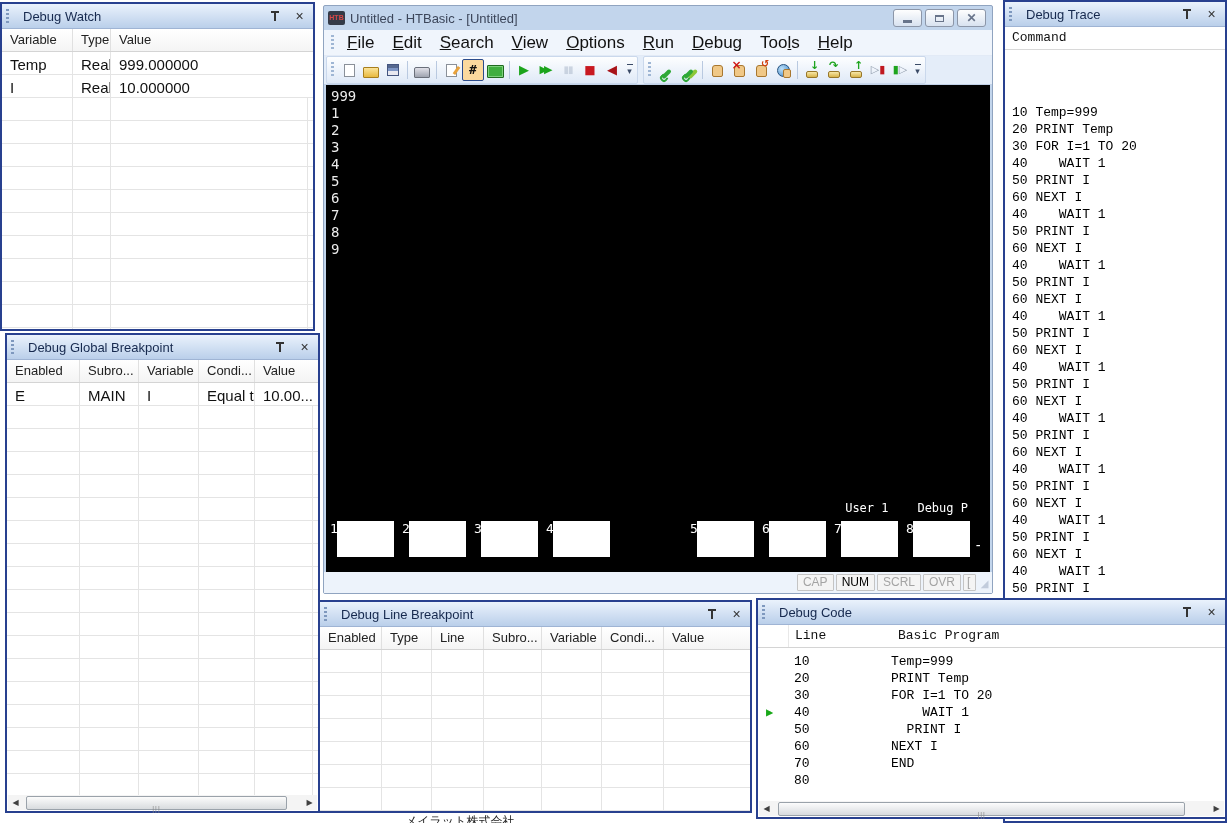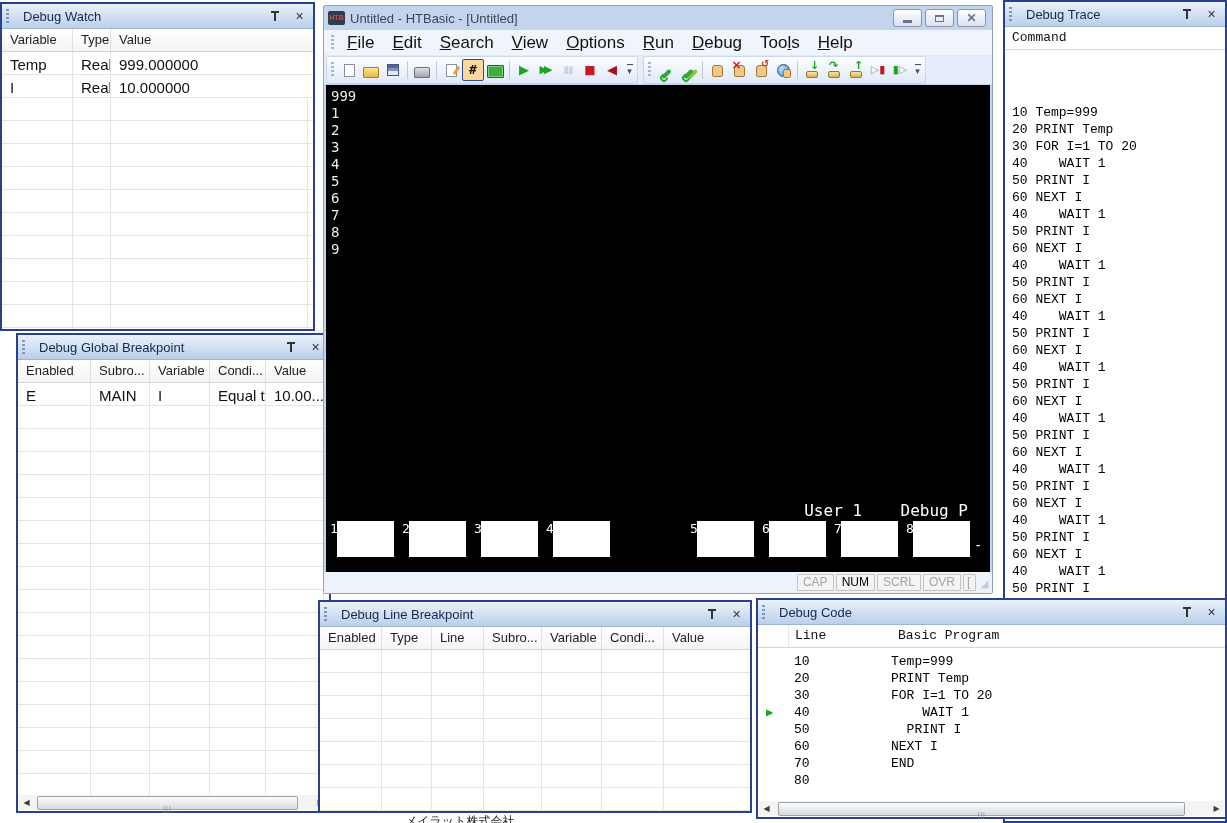--- a/index.html
+++ b/index.html
@@ -39,7 +39,7 @@
       background-position:70px 0,108px 0,305px 0,0 0;
       background-repeat:no-repeat,no-repeat,no-repeat,repeat;}
 
-  #panel-global{left:16px;top:333px;width:315px;height:480px;}
+  #panel-global{left:5px;top:333px;width:315px;height:480px;}
   .cg1{width:73px;}.cg2{width:59px;}.cg3{width:60px;}.cg4{width:56px;}.cgv{flex:1;border-right:none!important;}
   #fill-global{background-image:linear-gradient(#E4E4E4,#E4E4E4),linear-gradient(#E4E4E4,#E4E4E4),
       linear-gradient(#E4E4E4,#E4E4E4),linear-gradient(#E4E4E4,#E4E4E4),linear-gradient(#E4E4E4,#E4E4E4),

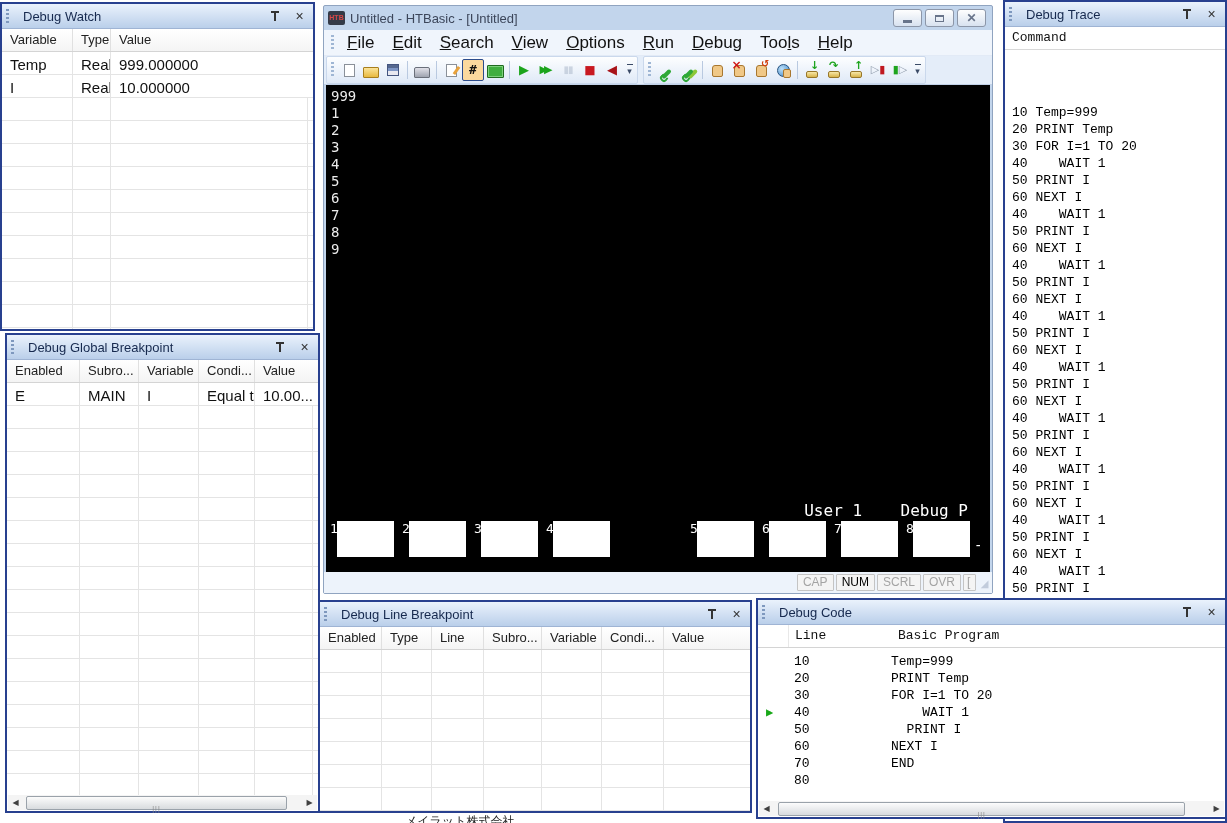--- a/index.html
+++ b/index.html
@@ -183,7 +183,7 @@
             font-family:"DejaVu Sans Mono",monospace;}
   .o-line{height:17px;font-size:14px;line-height:17px;color:#ECECEC;white-space:pre;padding-left:5px;}
   .t-out{position:absolute;left:0;top:3px;}
-  .user-line{position:absolute;top:416px;right:22px;color:#FFF;font-size:16px;white-space:pre;}
+  .user-line{position:absolute;top:416px;right:22px;color:#FFF;font-size:12px;white-space:pre;}
   .softkeys{position:absolute;left:4px;top:436px;display:flex;}
   .sk{display:flex;width:64px;margin-right:8px;}
   .sk:nth-child(5){margin-left:72px;}

